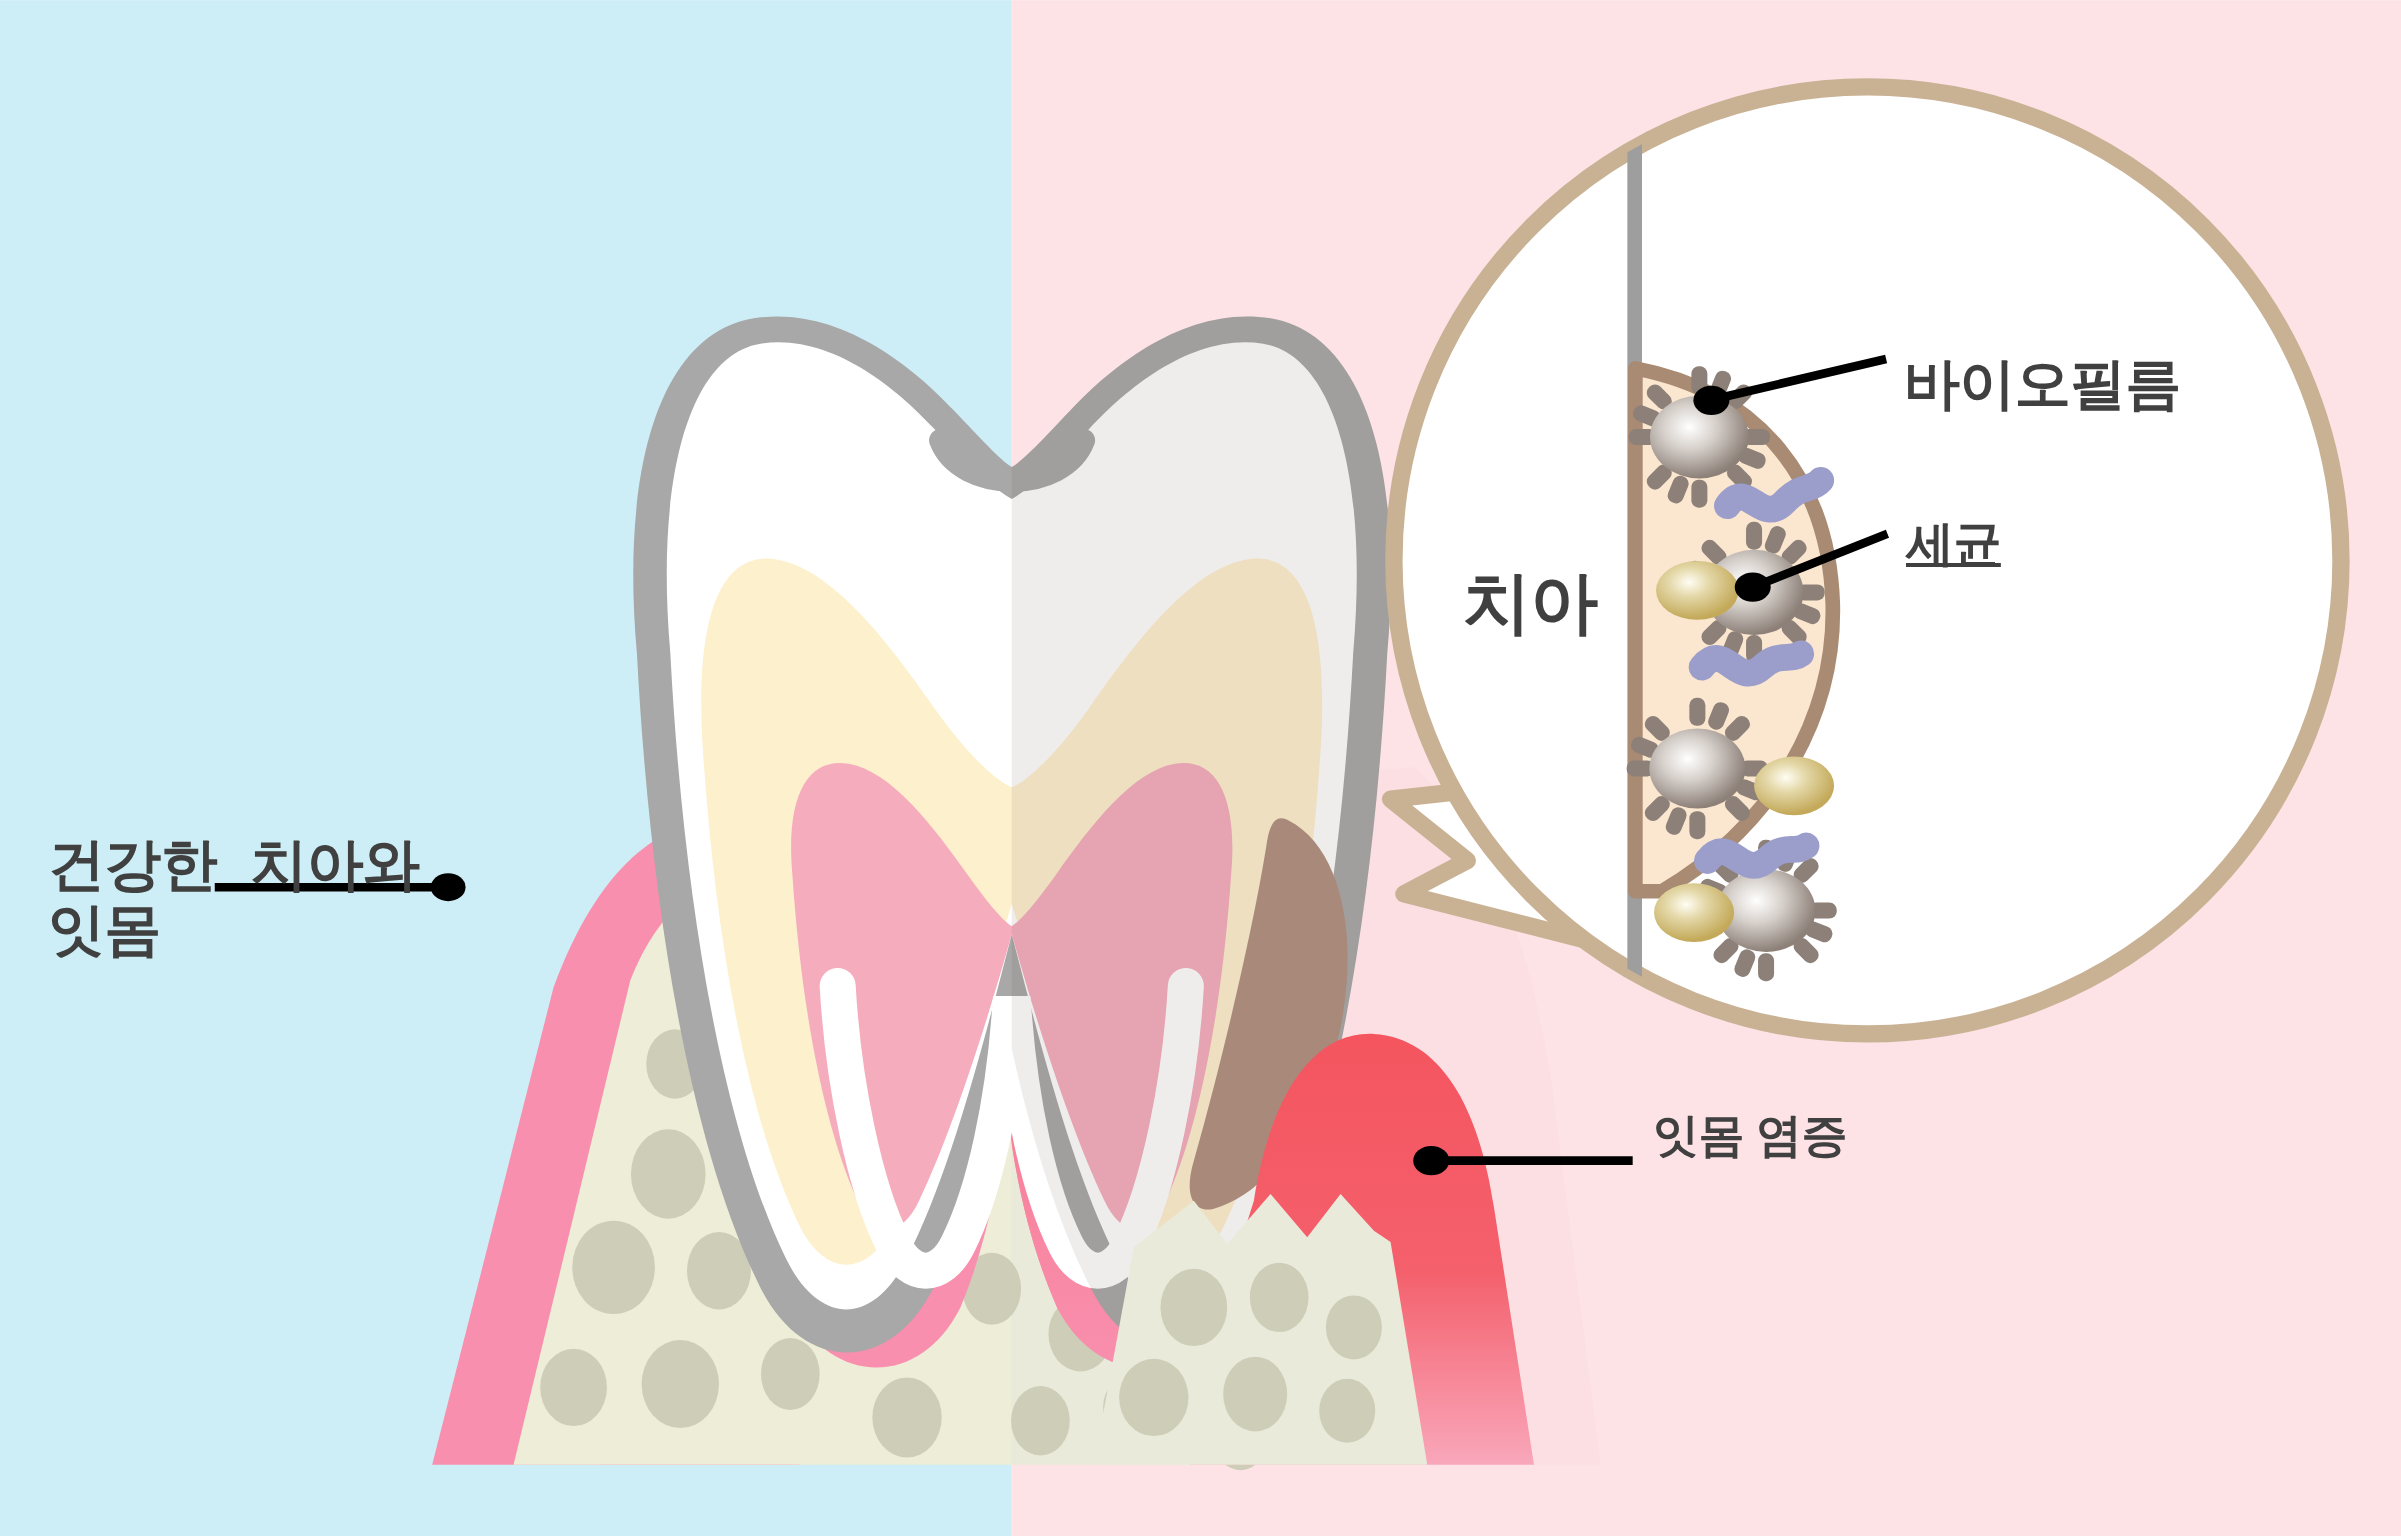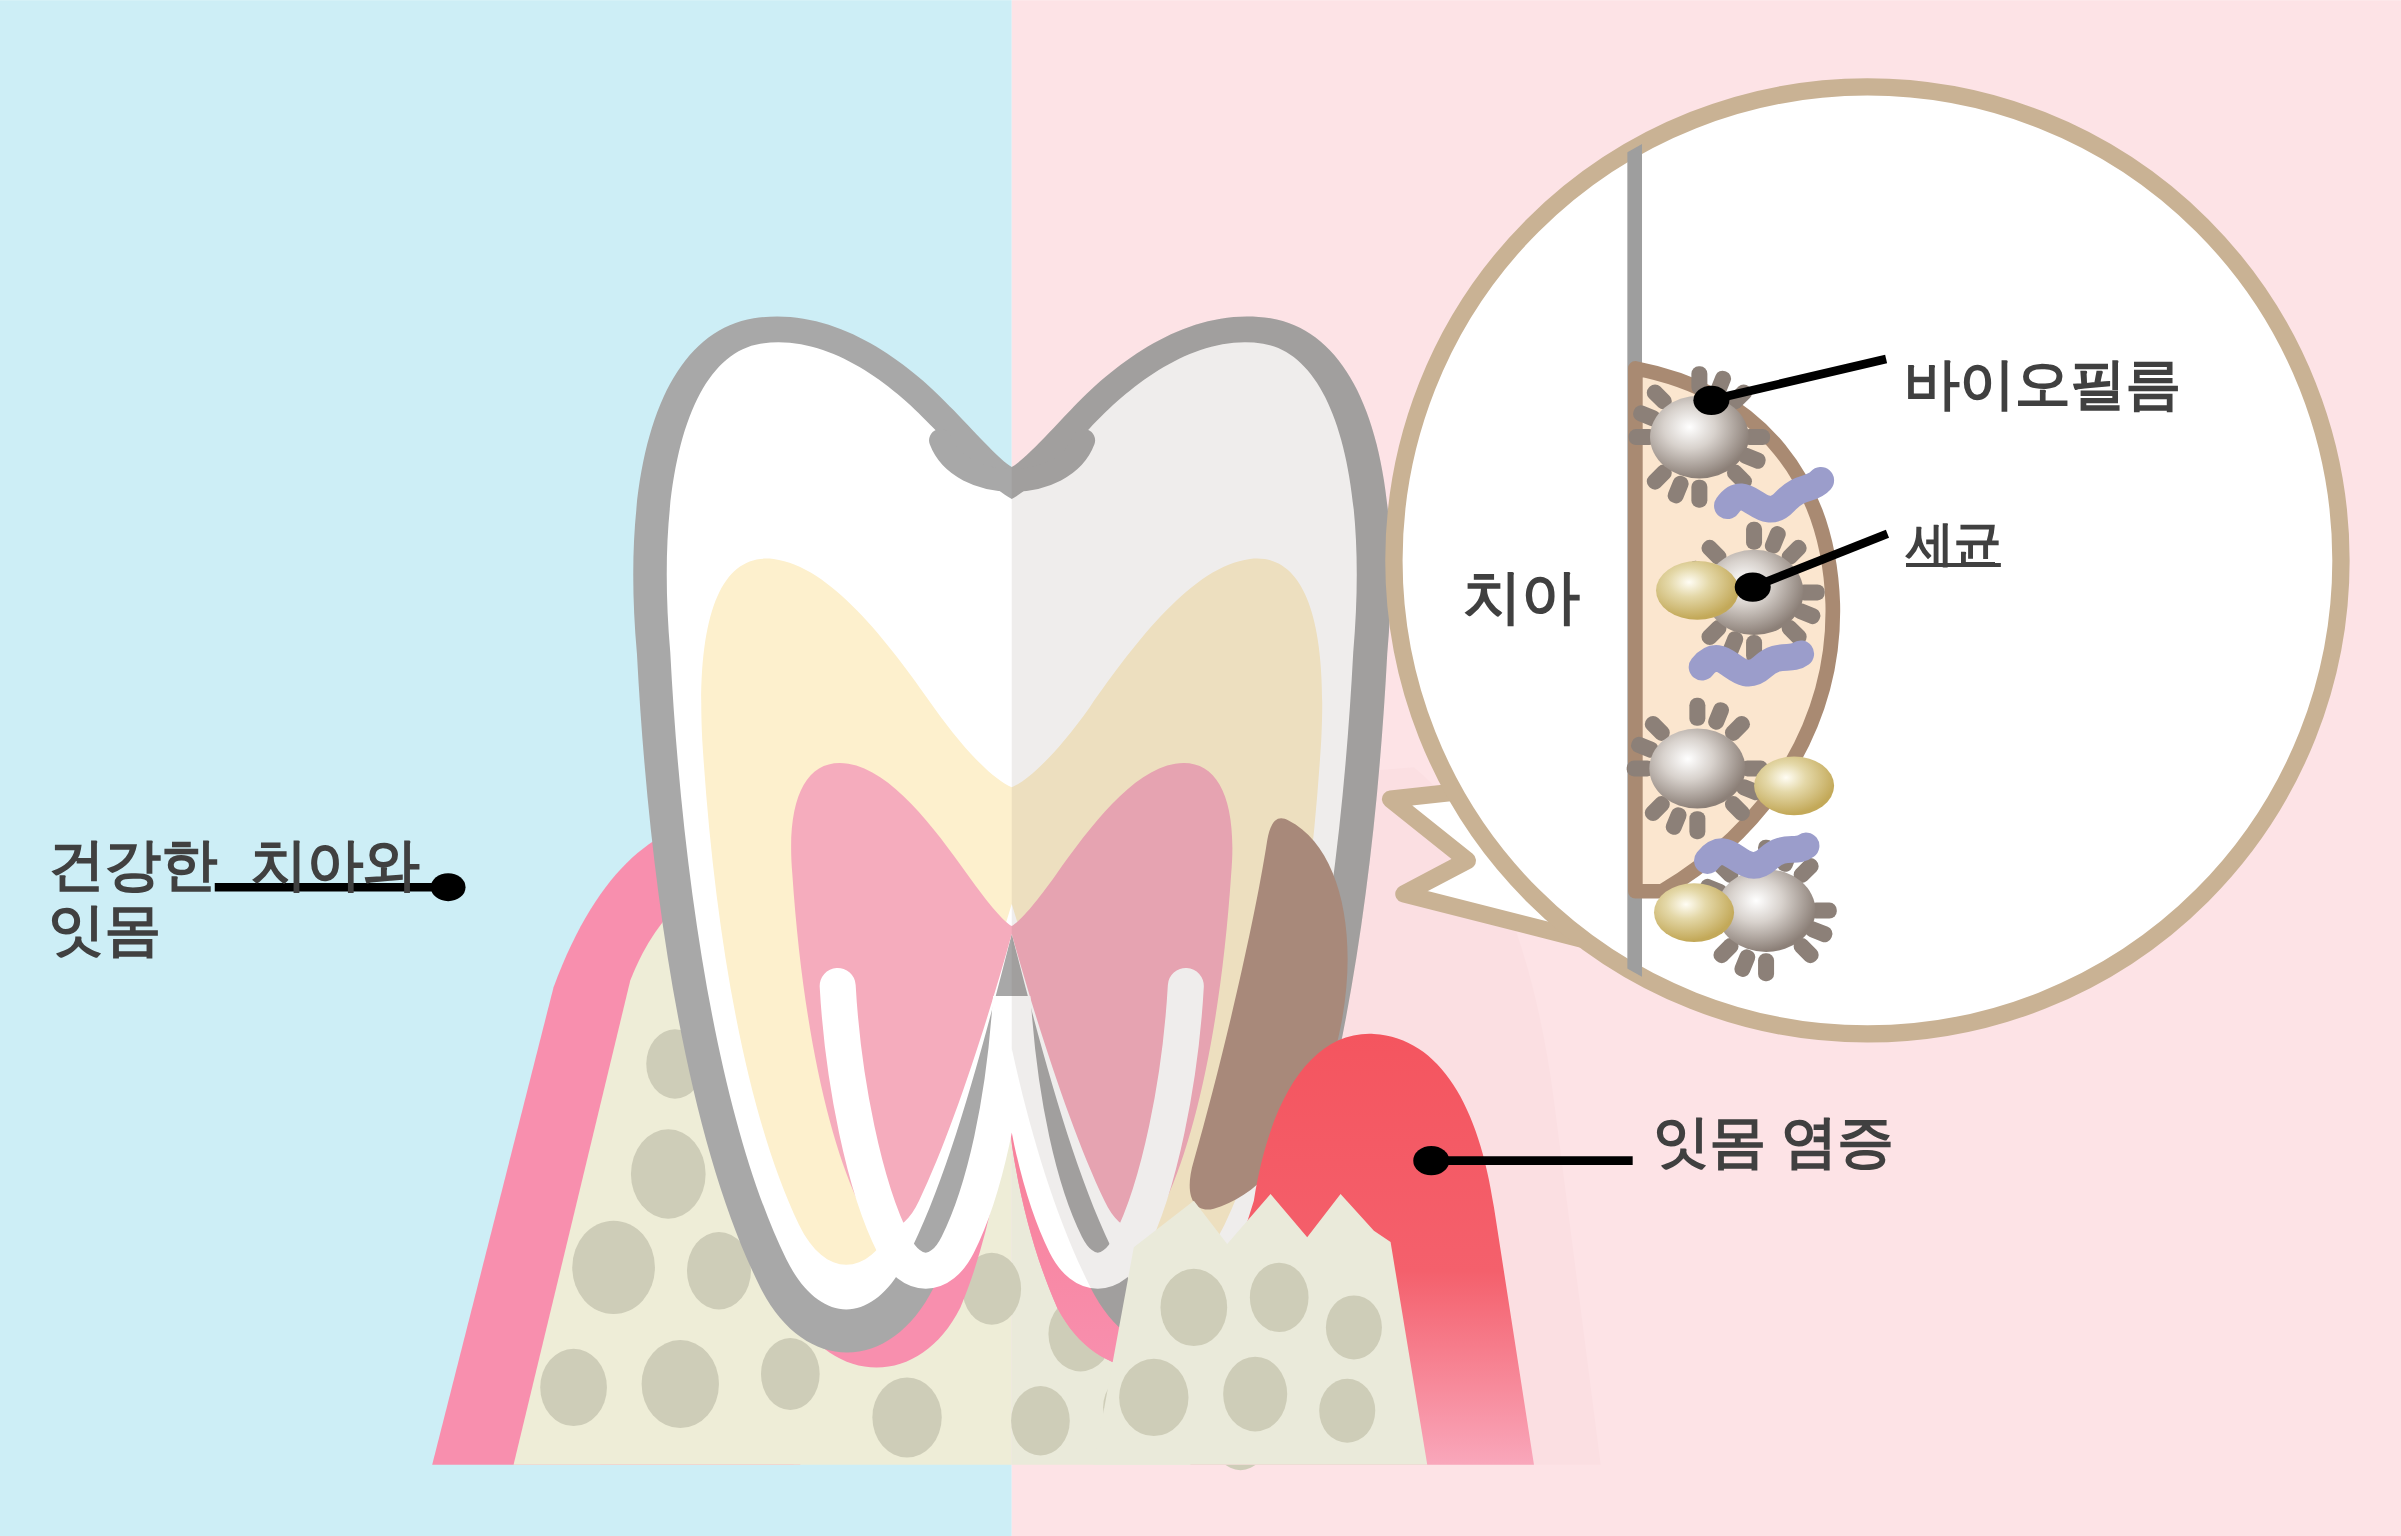--- a/index.html
+++ b/index.html
@@ -35,7 +35,7 @@
   #label-gumflame  { left: 1653px; top: 1109px; font-size: 57px; }
   #label-biofilm   { left: 1904px; top: 352px;  font-size: 56px; }
   #label-bacteria  { left: 1906px; top: 517px;  font-size: 48px; text-decoration: underline; }
-  #label-tooth     { left: 1463px; top: 564px;  font-size: 59px; }
+  #label-tooth     { left: 1463px; top: 564px;  font-size: 68px; }
 </style>
 </head>
 <body>

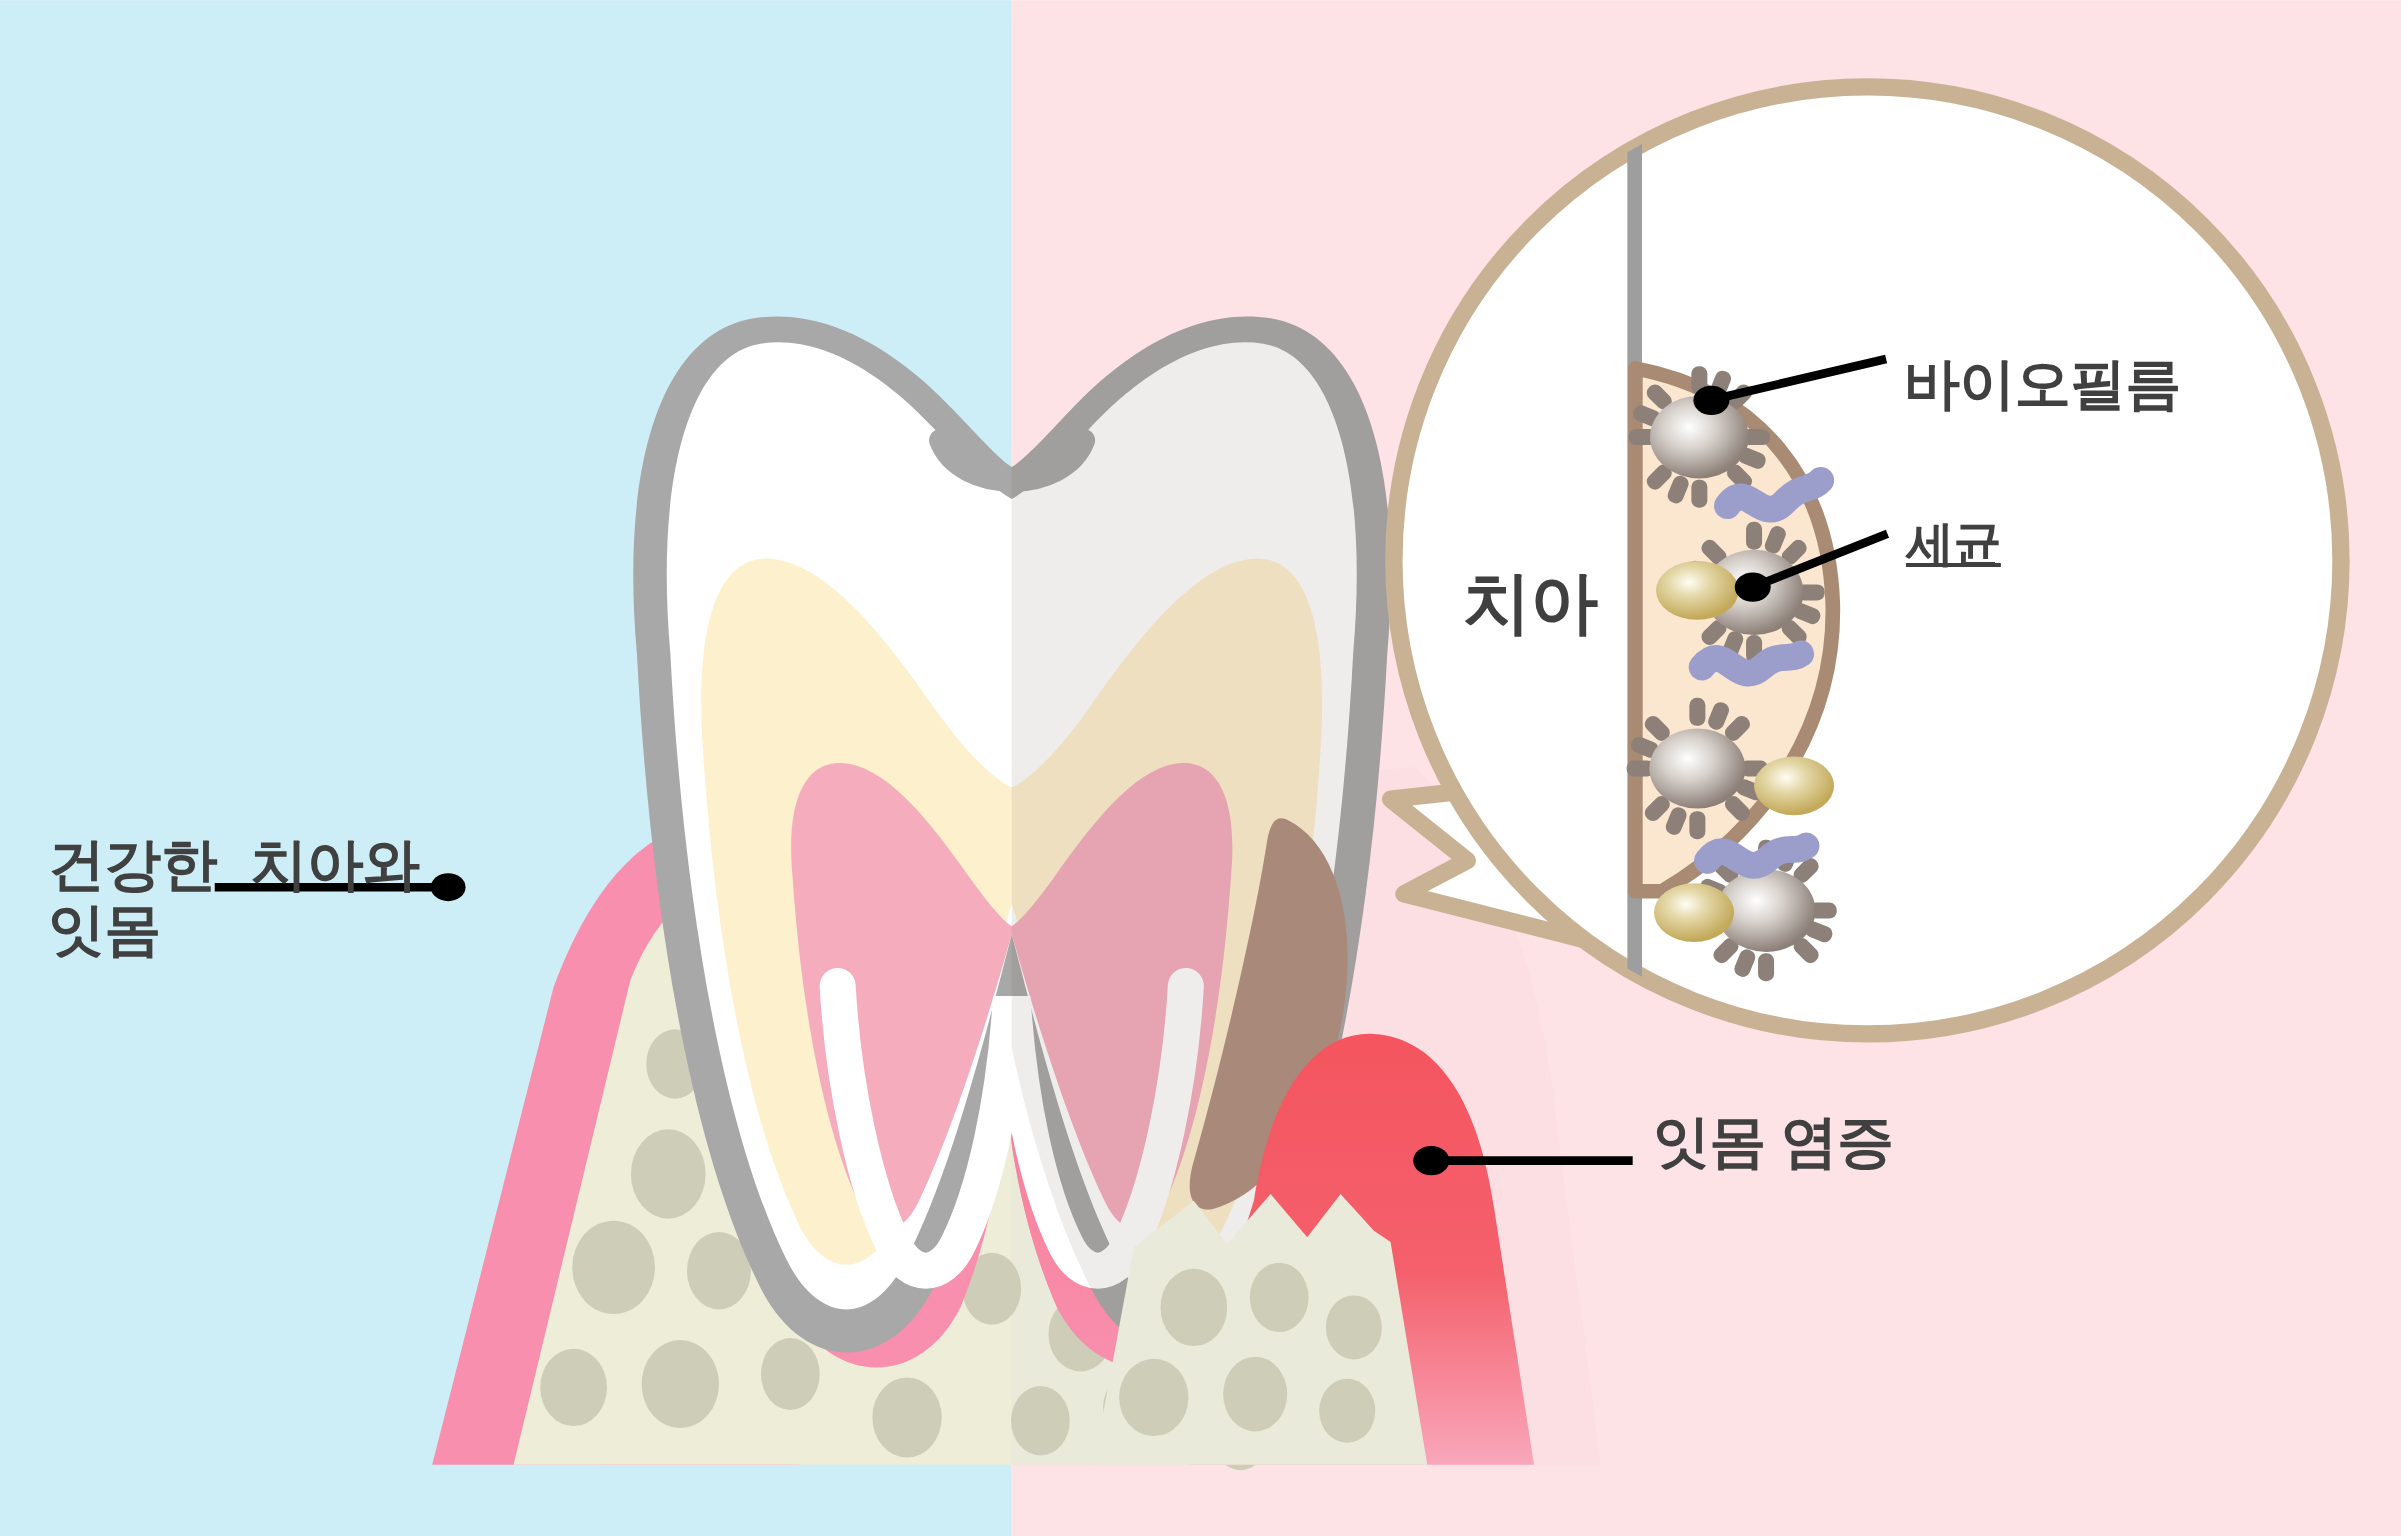--- a/index.html
+++ b/index.html
@@ -32,7 +32,7 @@
     font-family: "Liberation Sans", "DejaVu Sans", sans-serif;
   }
   #label-healthy   { left: 48px;  top: 837px; font-size: 57px; font-family: Liberation Mono, monospace; }
-  #label-gumflame  { left: 1653px; top: 1109px; font-size: 57px; }
+  #label-gumflame  { left: 1653px; top: 1109px; font-size: 46px; }
   #label-biofilm   { left: 1904px; top: 352px;  font-size: 56px; }
   #label-bacteria  { left: 1906px; top: 517px;  font-size: 48px; text-decoration: underline; }
   #label-tooth     { left: 1463px; top: 564px;  font-size: 68px; }

